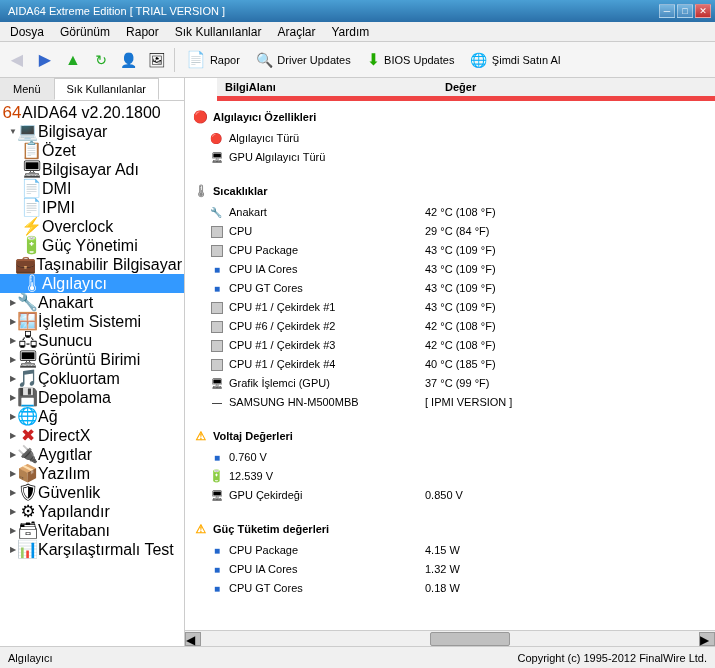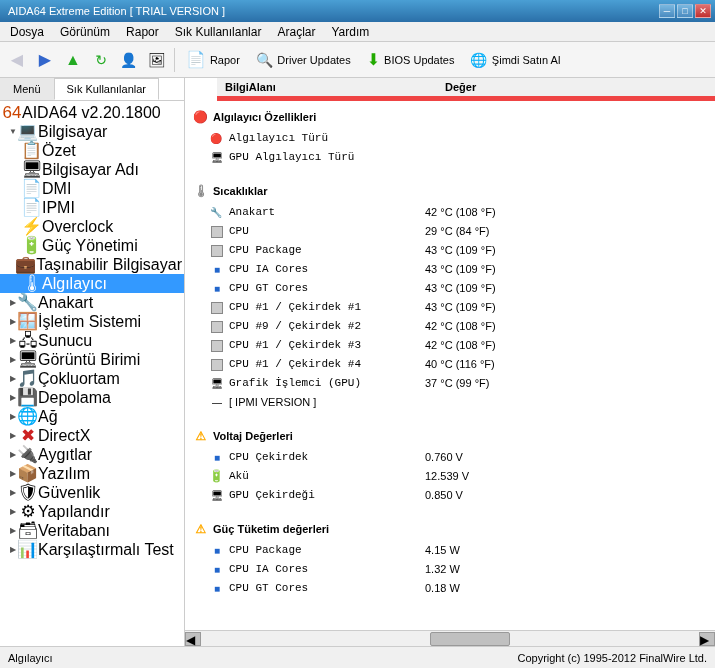--- a/index.html
+++ b/index.html
@@ -222,7 +222,6 @@
       color: #000;
       font-size: 11px;
       flex-shrink: 0;
-      font-family: Liberation Mono, monospace;
     }
     .data-value {
       flex: 1;

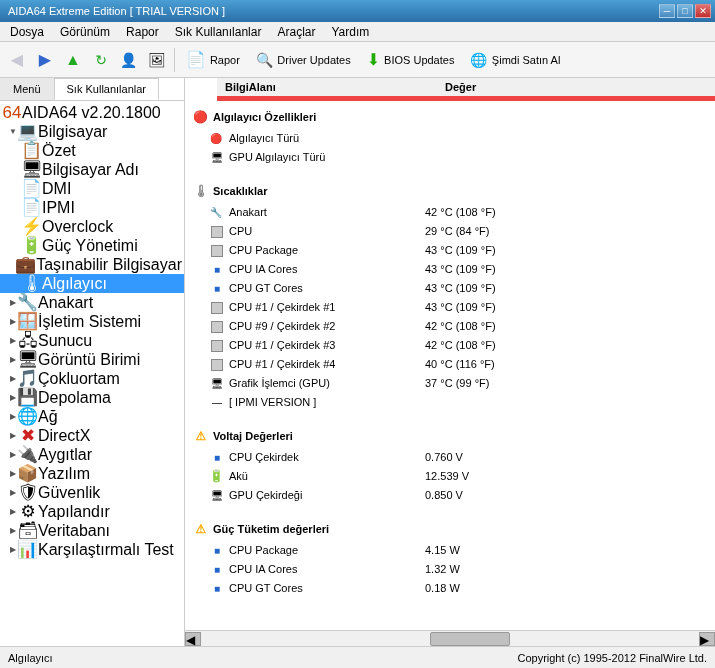--- a/index.html
+++ b/index.html
@@ -533,7 +533,7 @@
         <span class="data-icon">
             <span style="display:inline-block;width:12px;height:12px;background:#ccc;border:1px solid #888;"></span>
           </span>
-        <span class="data-label">CPU #9 / Çekirdek #2</span>
+        <span class="data-label">CPU #6 / Çekirdek #2</span>
         <span class="data-value">42 °C  (108 °F)</span>
       </div>
       <div class="data-row">

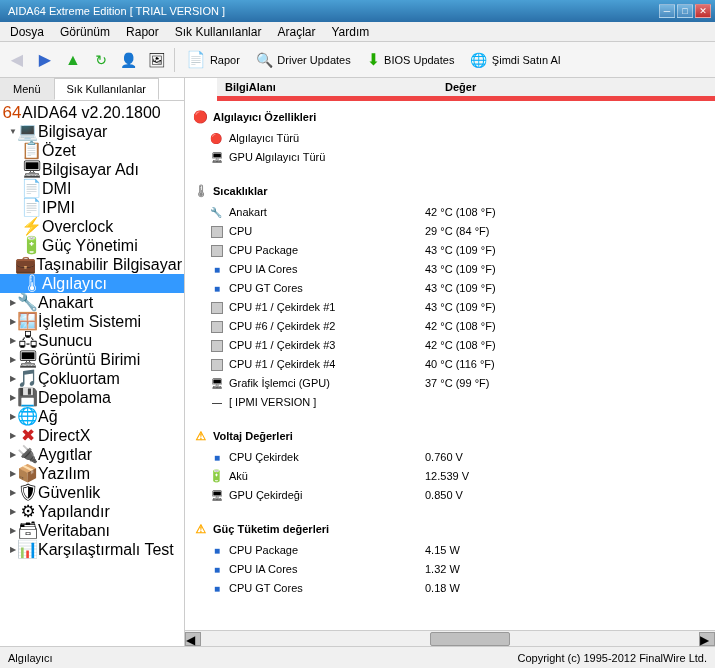--- a/index.html
+++ b/index.html
@@ -548,7 +548,7 @@
             <span style="display:inline-block;width:12px;height:12px;background:#ccc;border:1px solid #888;"></span>
           </span>
         <span class="data-label">CPU #1 / Çekirdek #4</span>
-        <span class="data-value">40 °C  (116 °F)</span>
+        <span class="data-value">40 °C  (185 °F)</span>
       </div>
       <div class="data-row">
         <span class="data-icon" style="font-size:10px;">🖥</span>

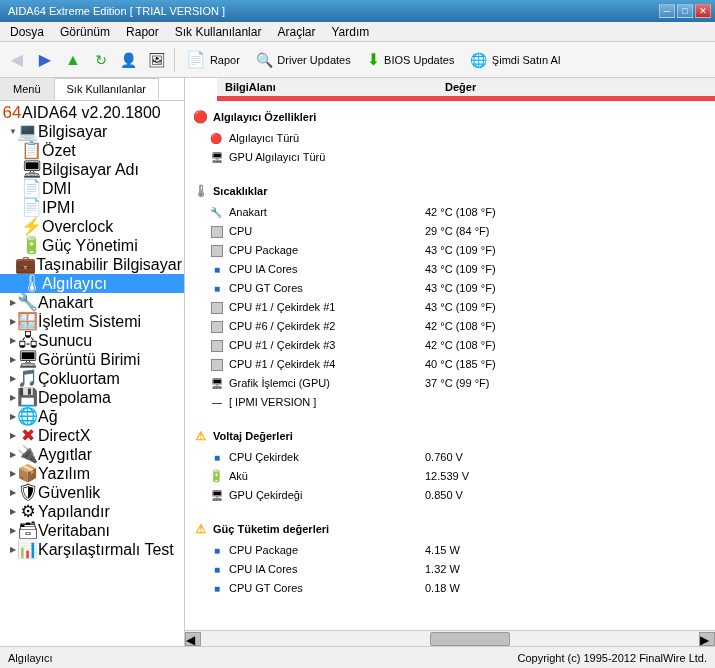--- a/index.html
+++ b/index.html
@@ -557,6 +557,7 @@
       </div>
       <div class="data-row">
         <span class="data-icon" style="font-size:10px;">—</span>
+        <span class="data-label">SAMSUNG HN-M500MBB</span>
         <span class="data-value">[ IPMI VERSION ]</span>
       </div>
 

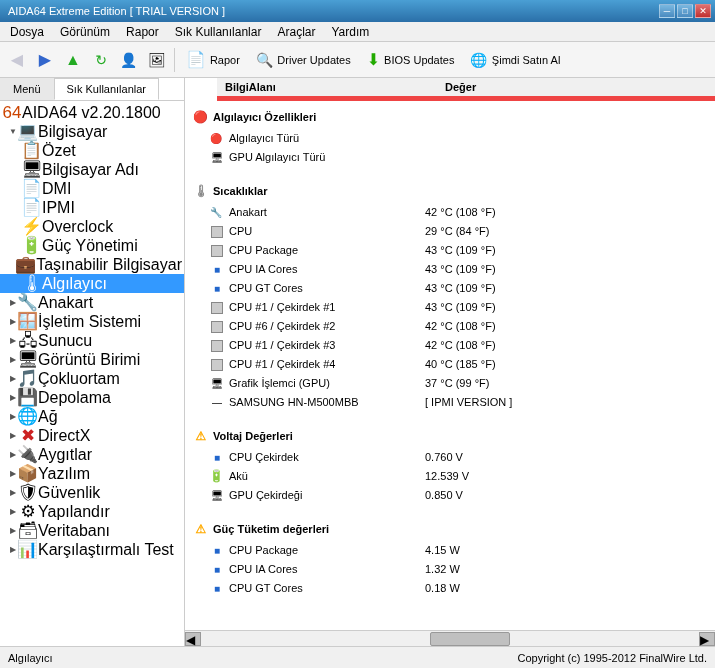--- a/index.html
+++ b/index.html
@@ -569,7 +569,6 @@
       </div>
       <div class="data-row">
         <span class="data-icon" style="color:#2266cc;font-size:10px;">■</span>
-        <span class="data-label">CPU Çekirdek</span>
         <span class="data-value">0.760 V</span>
       </div>
       <div class="data-row">

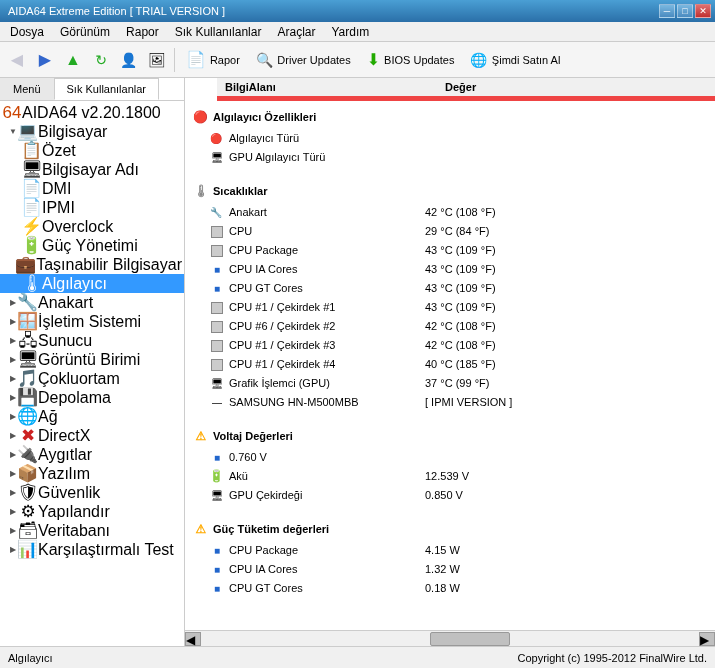--- a/index.html
+++ b/index.html
@@ -573,7 +573,6 @@
       </div>
       <div class="data-row">
         <span class="data-icon" style="color:#44aa44;font-size:12px;">🔋</span>
-        <span class="data-label">Akü</span>
         <span class="data-value">12.539 V</span>
       </div>
       <div class="data-row">

